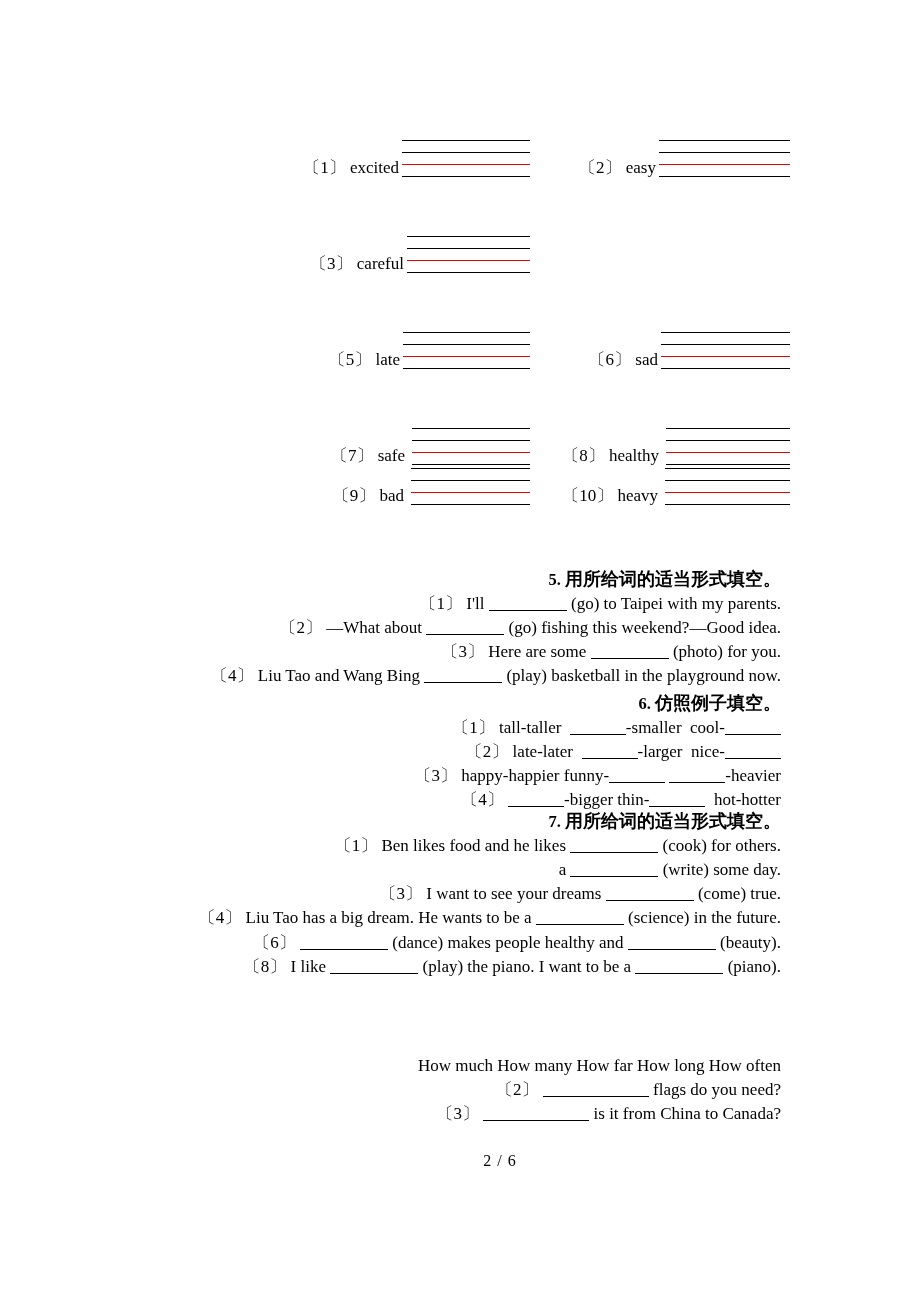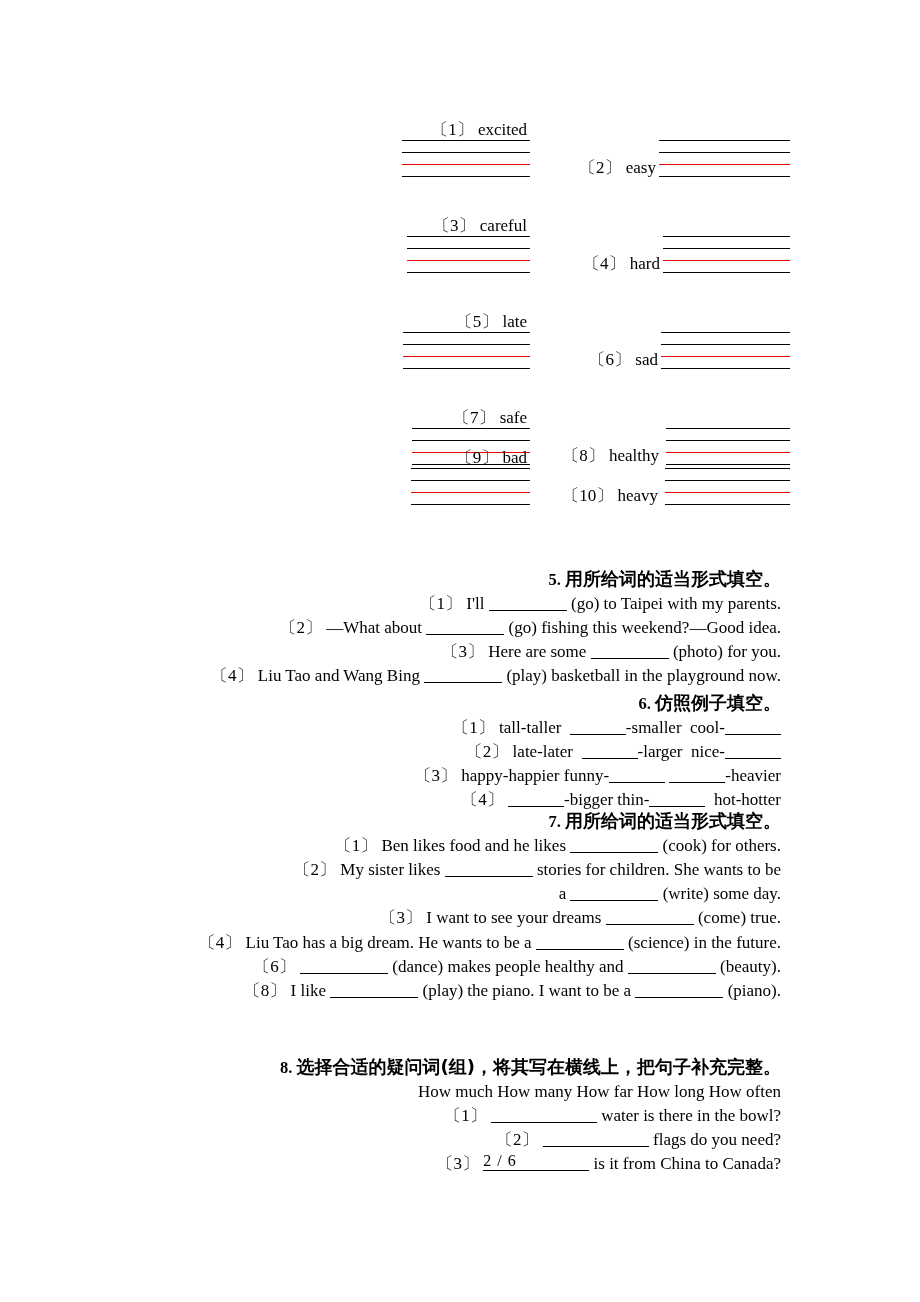--- a/index.html
+++ b/index.html
@@ -41,7 +41,7 @@
     justify-content: flex-end;
     box-sizing: border-box;
   }
-  .word-cell.left  { width: 400px; padding-right: 10px; flex-direction: column; }
+  .word-cell.left  { width: 400px; padding-right: 10px; }
   .word-cell.right { width: 250px; padding-right: 0px; }
 
   .word-label {

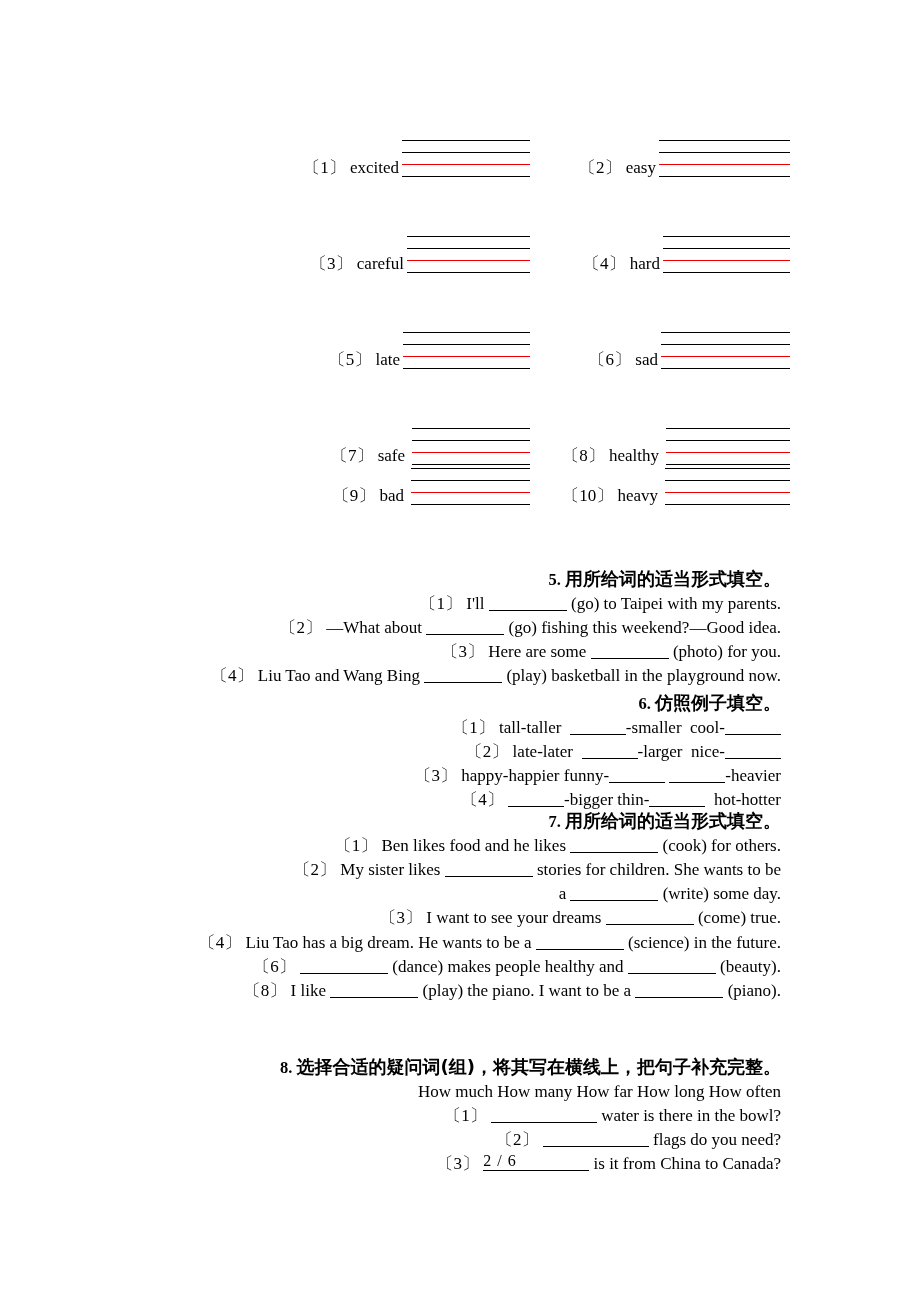--- a/index.html
+++ b/index.html
@@ -169,15 +169,6 @@
           <span class="ln"></span>
         </span>
       </div>
-      <div class="word-cell right">
-        <span class="word-label"><span>〔4〕</span> <span>hard</span></span>
-        <span class="word-lines" style="width:127px">
-          <span class="ln"></span>
-          <span class="ln"></span>
-          <span class="ln red"></span>
-          <span class="ln"></span>
-        </span>
-      </div>
     </div>
 
     <div class="word-row r3">

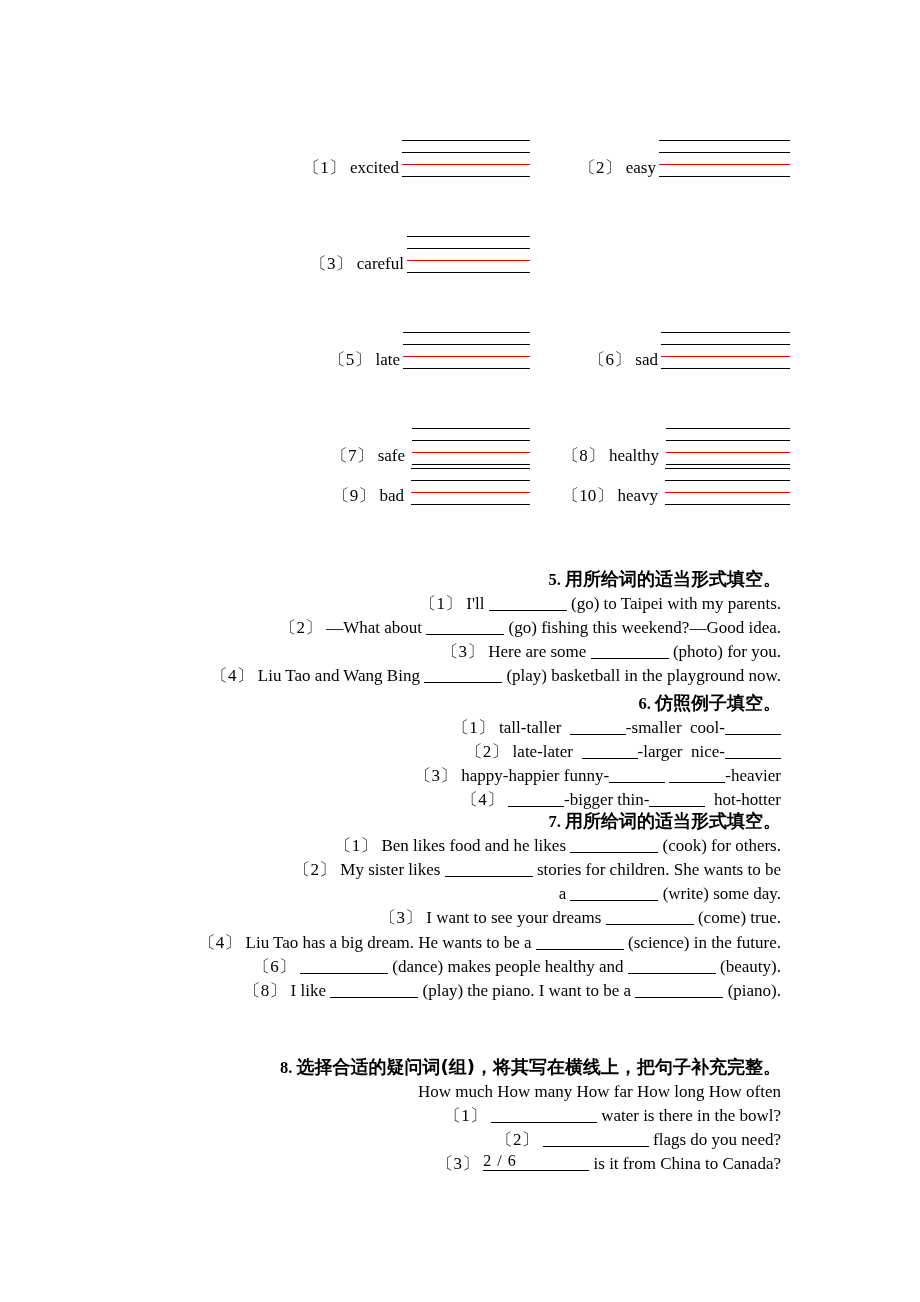--- a/index.html
+++ b/index.html
@@ -280,9 +280,6 @@
       <span>〔1〕</span> <span>Ben likes food and he likes</span> <span class="blank b-xl"></span> <span>(cook) for others.</span>
     </div>
     <div class="qline">
-      <span>〔2〕</span> <span>My sister likes</span> <span class="blank b-xl"></span> <span>stories for children. She wants to be</span>
-    </div>
-    <div class="qline">
       <span>a</span> <span class="blank b-xl"></span> <span>(write) some day.</span>
     </div>
     <div class="qline">

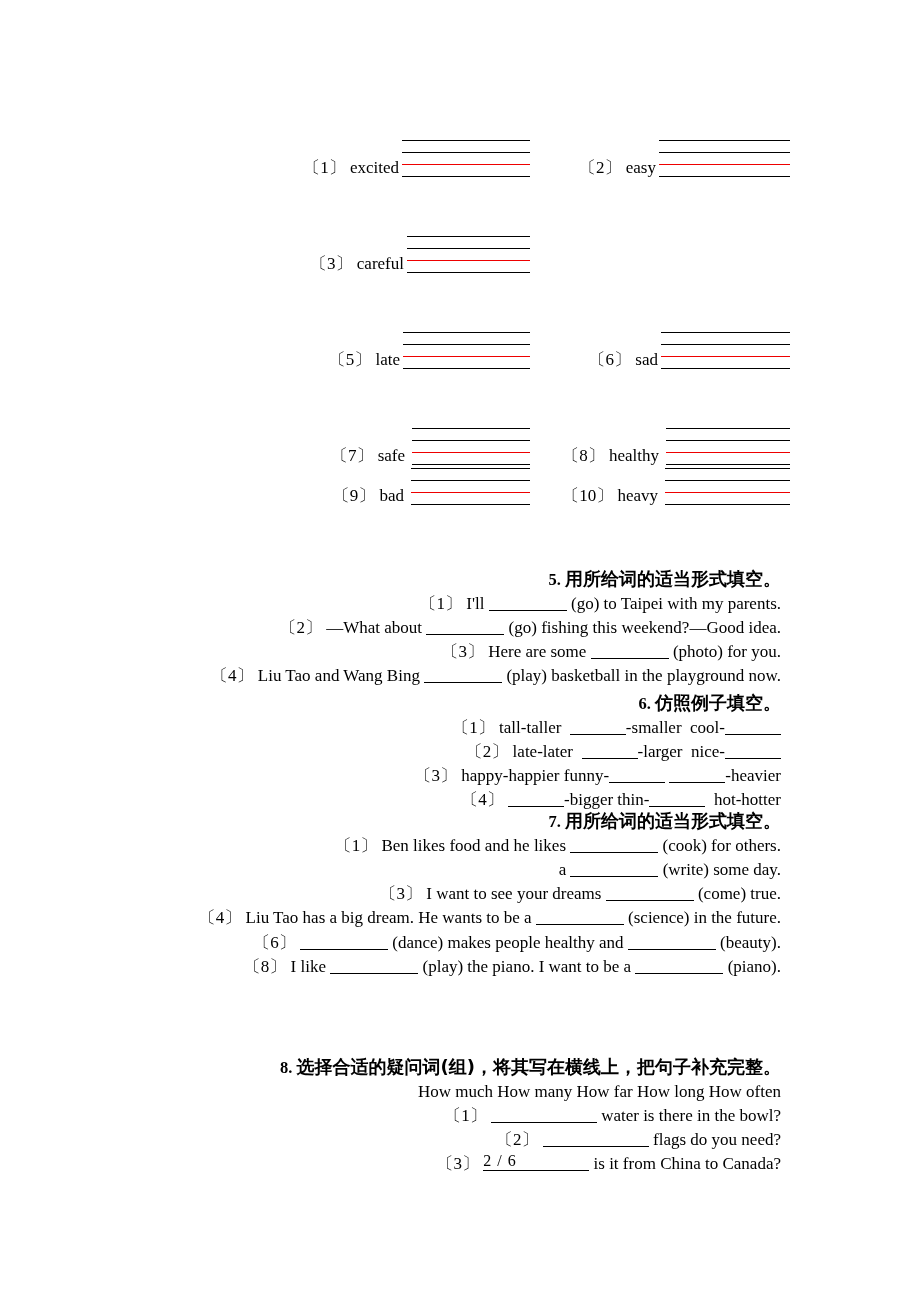--- a/index.html
+++ b/index.html
@@ -297,9 +297,6 @@
   </div>
 
   <div class="section" id="sec8">
-    <div class="sec-head">
-      <span>8.</span> <span class="cjk">选择合适的疑问词(组)，将其写在横线上，把句子补充完整。</span>
-    </div>
     <div class="wordbank">How much How many How far How long How often</div>
     <div class="qline">
       <span>〔1〕</span> <span class="blank" style="width:106px"></span> <span>water is there in the bowl?</span>

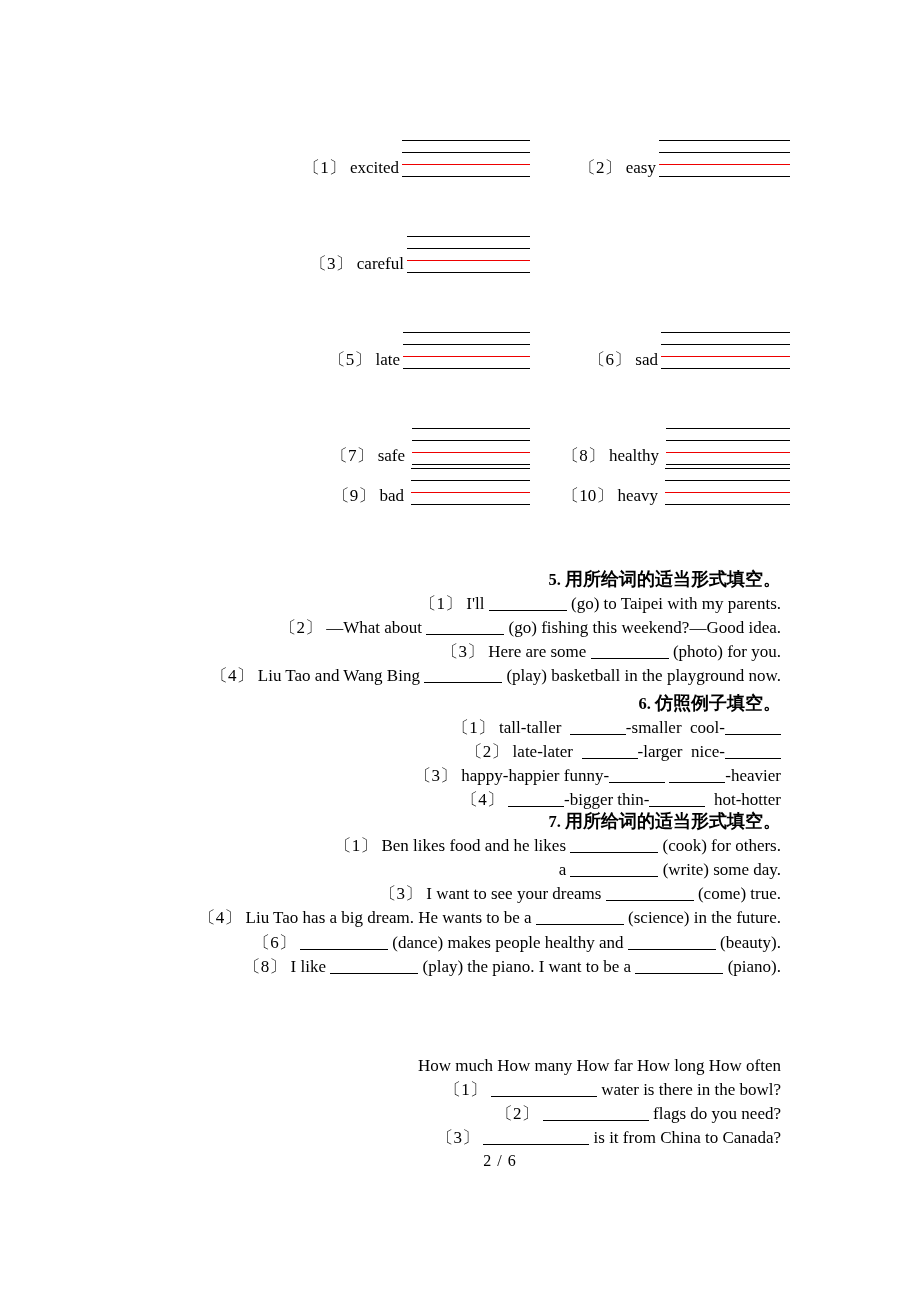--- a/index.html
+++ b/index.html
@@ -299,9 +299,6 @@
   <div class="section" id="sec8">
     <div class="wordbank">How much How many How far How long How often</div>
     <div class="qline">
-      <span>〔1〕</span> <span class="blank" style="width:106px"></span> <span>water is there in the bowl?</span>
-    </div>
-    <div class="qline">
       <span>〔2〕</span> <span class="blank" style="width:106px"></span> <span>flags do you need?</span>
     </div>
     <div class="qline">

